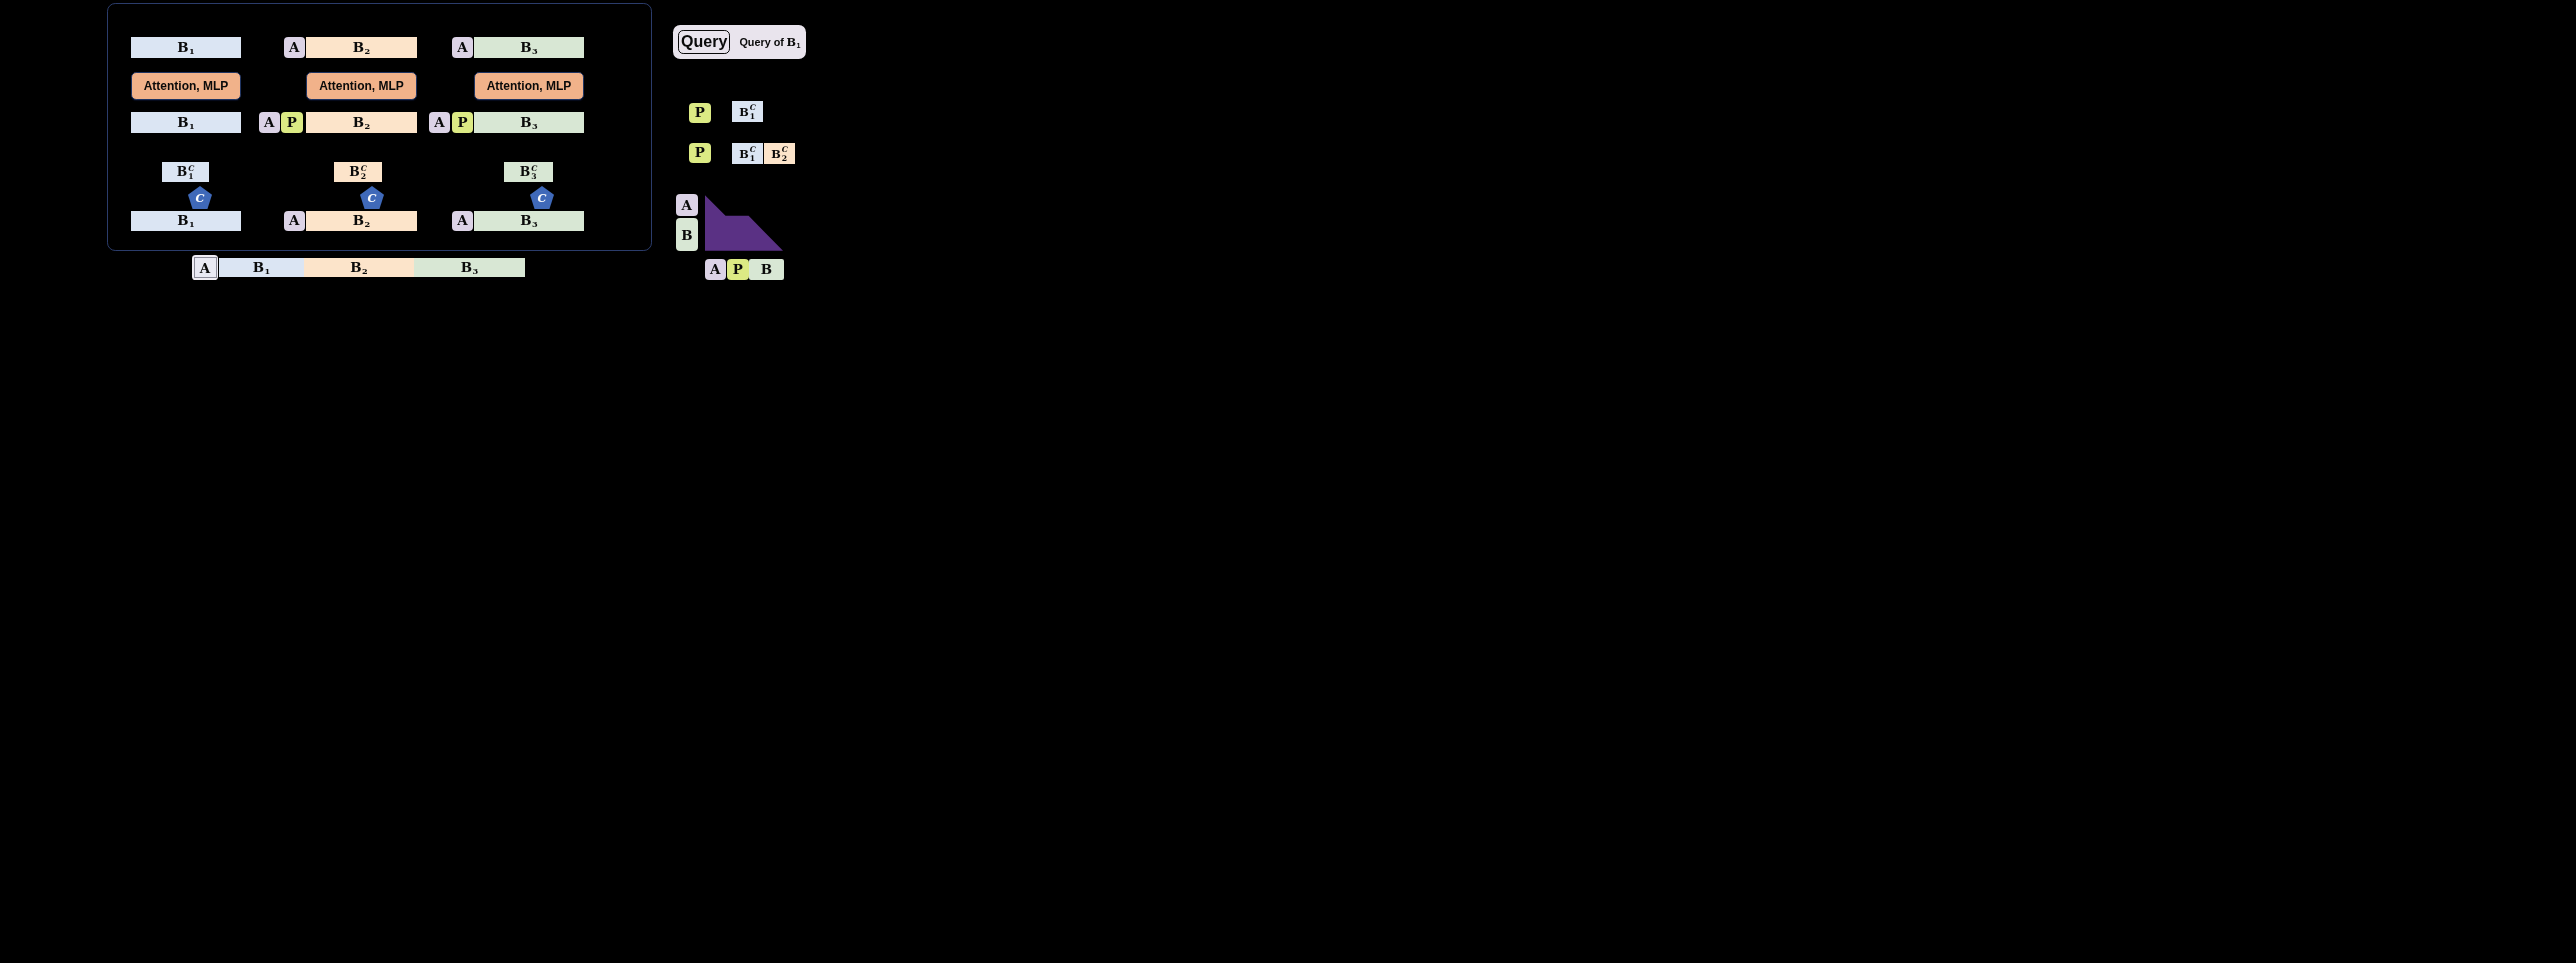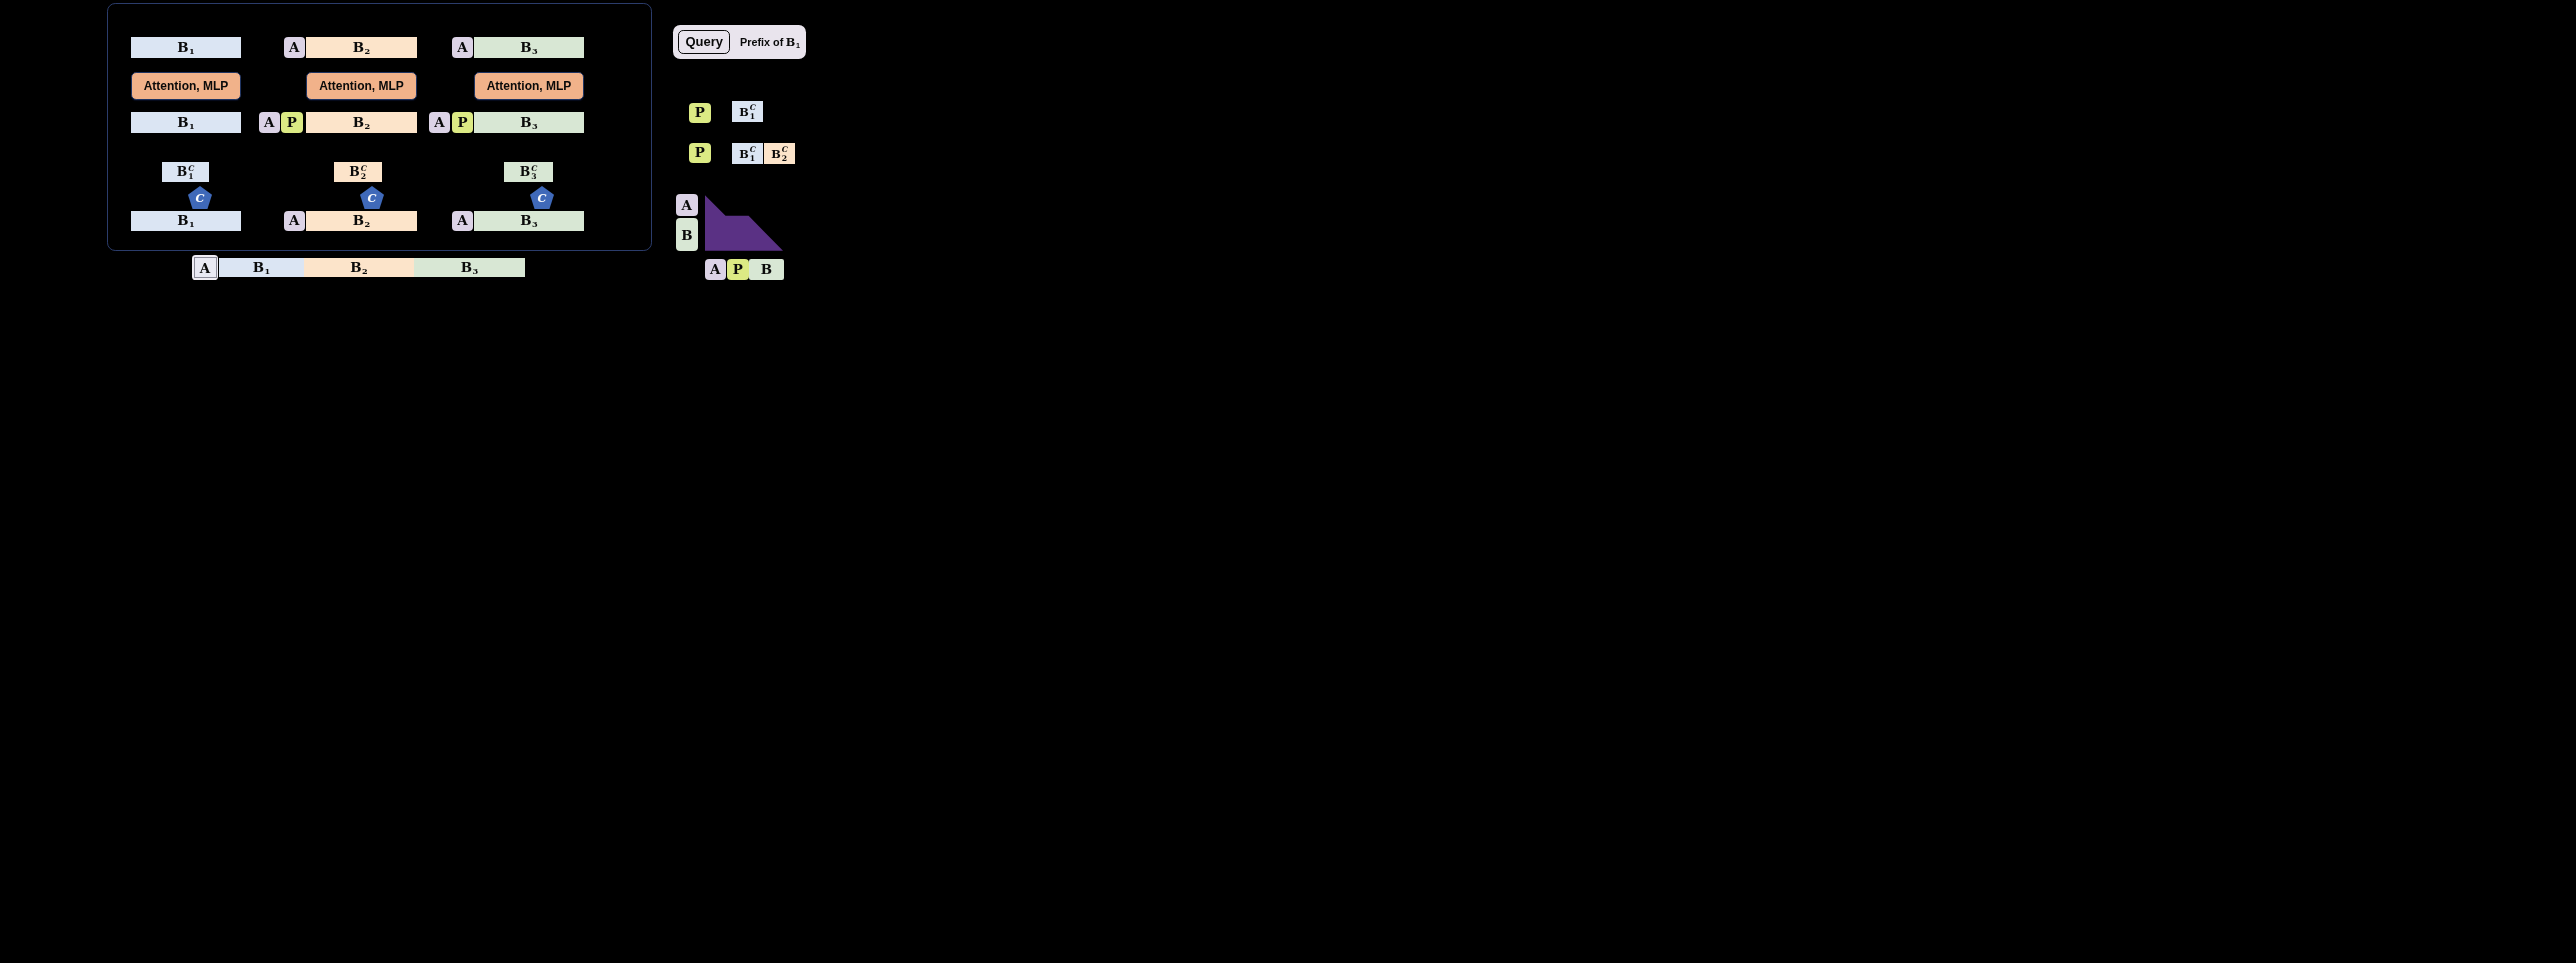--- a/index.html
+++ b/index.html
@@ -68,7 +68,7 @@
     position:absolute;left:5.2px;top:4.6px;width:52px;height:24px;
     border:1.5px solid #0a0a0a;border-radius:5.2px;box-sizing:border-box;
     display:flex;align-items:center;justify-content:center;
-    font-family:"Liberation Sans",sans-serif;font-weight:bold;font-size:13px;
+    font-family:"Liberation Sans",sans-serif;font-weight:bold;font-size:16px;
   }
   .leg-prefix{
     position:absolute;left:61px;top:0;width:72px;height:34px;

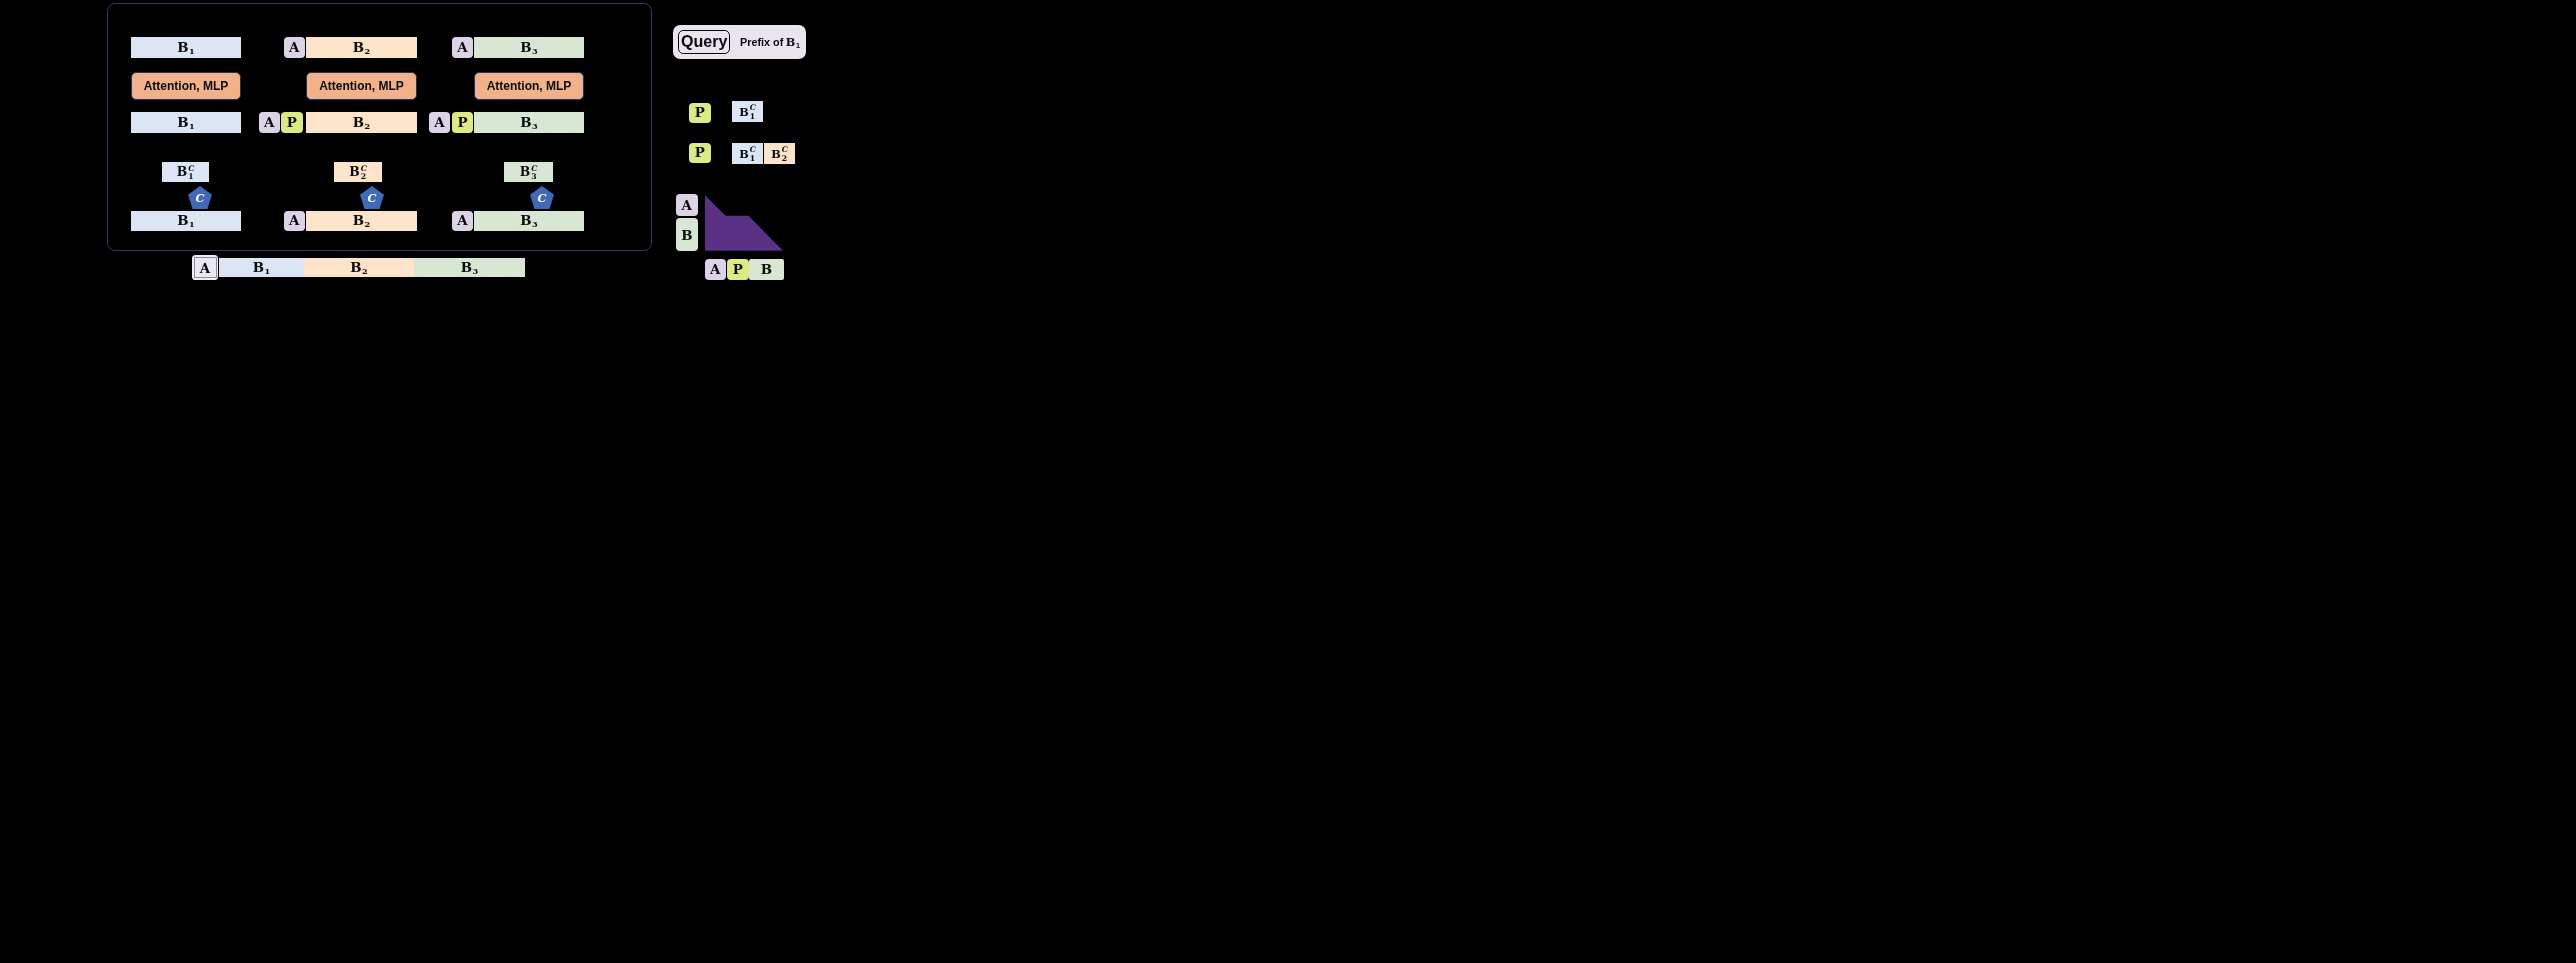--- a/index.html
+++ b/index.html
@@ -216,7 +216,7 @@
       <span>Query</span>
     </div>
     <div class="leg-prefix">
-      <span>Prefix of</span>
+      <span>Query of</span>
       <span class="serifb">B</span>
         <span class="sub">1</span>
     </div>

